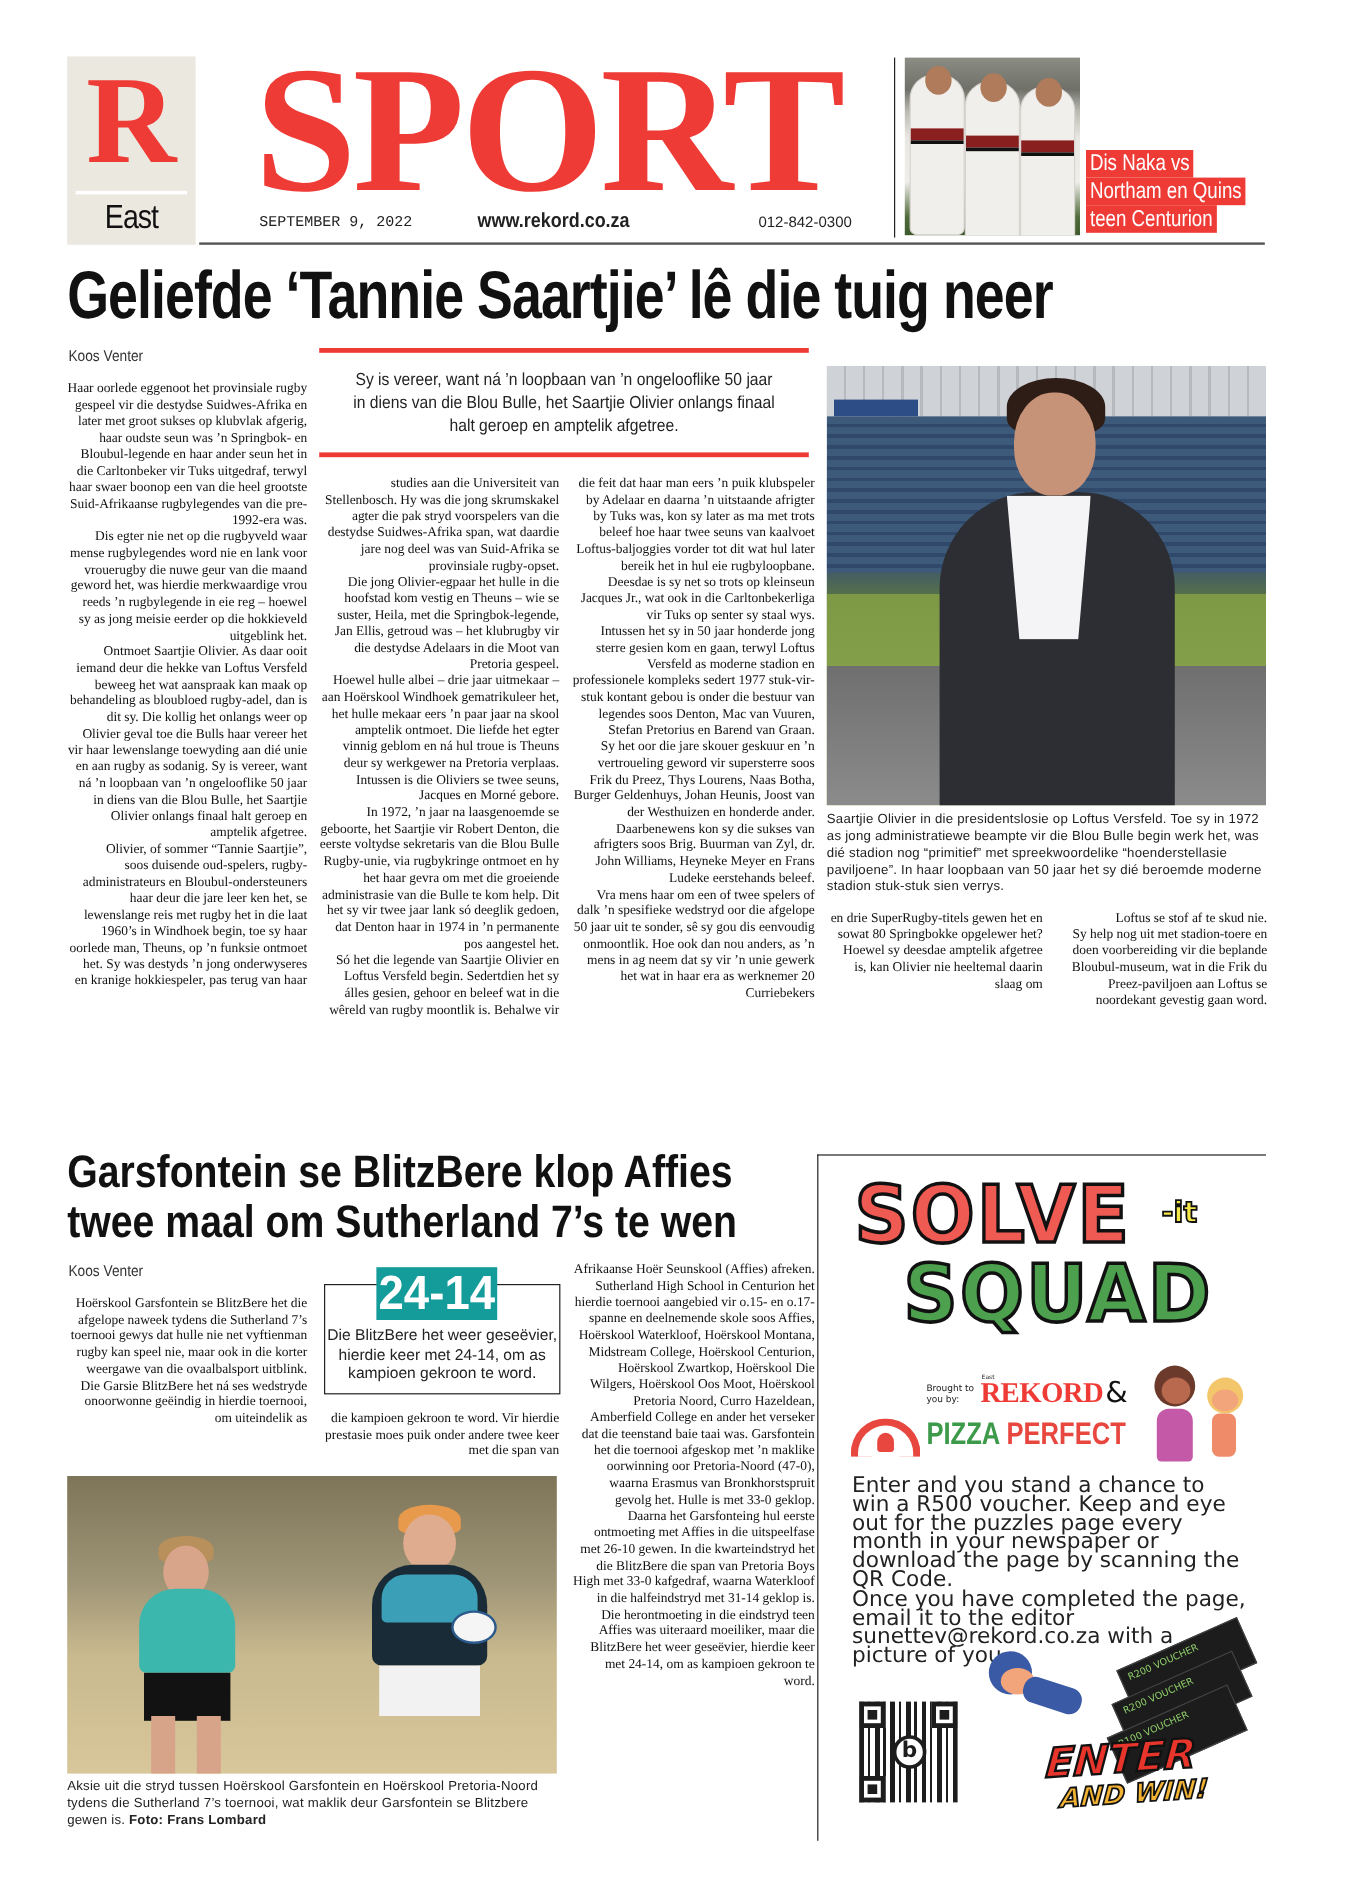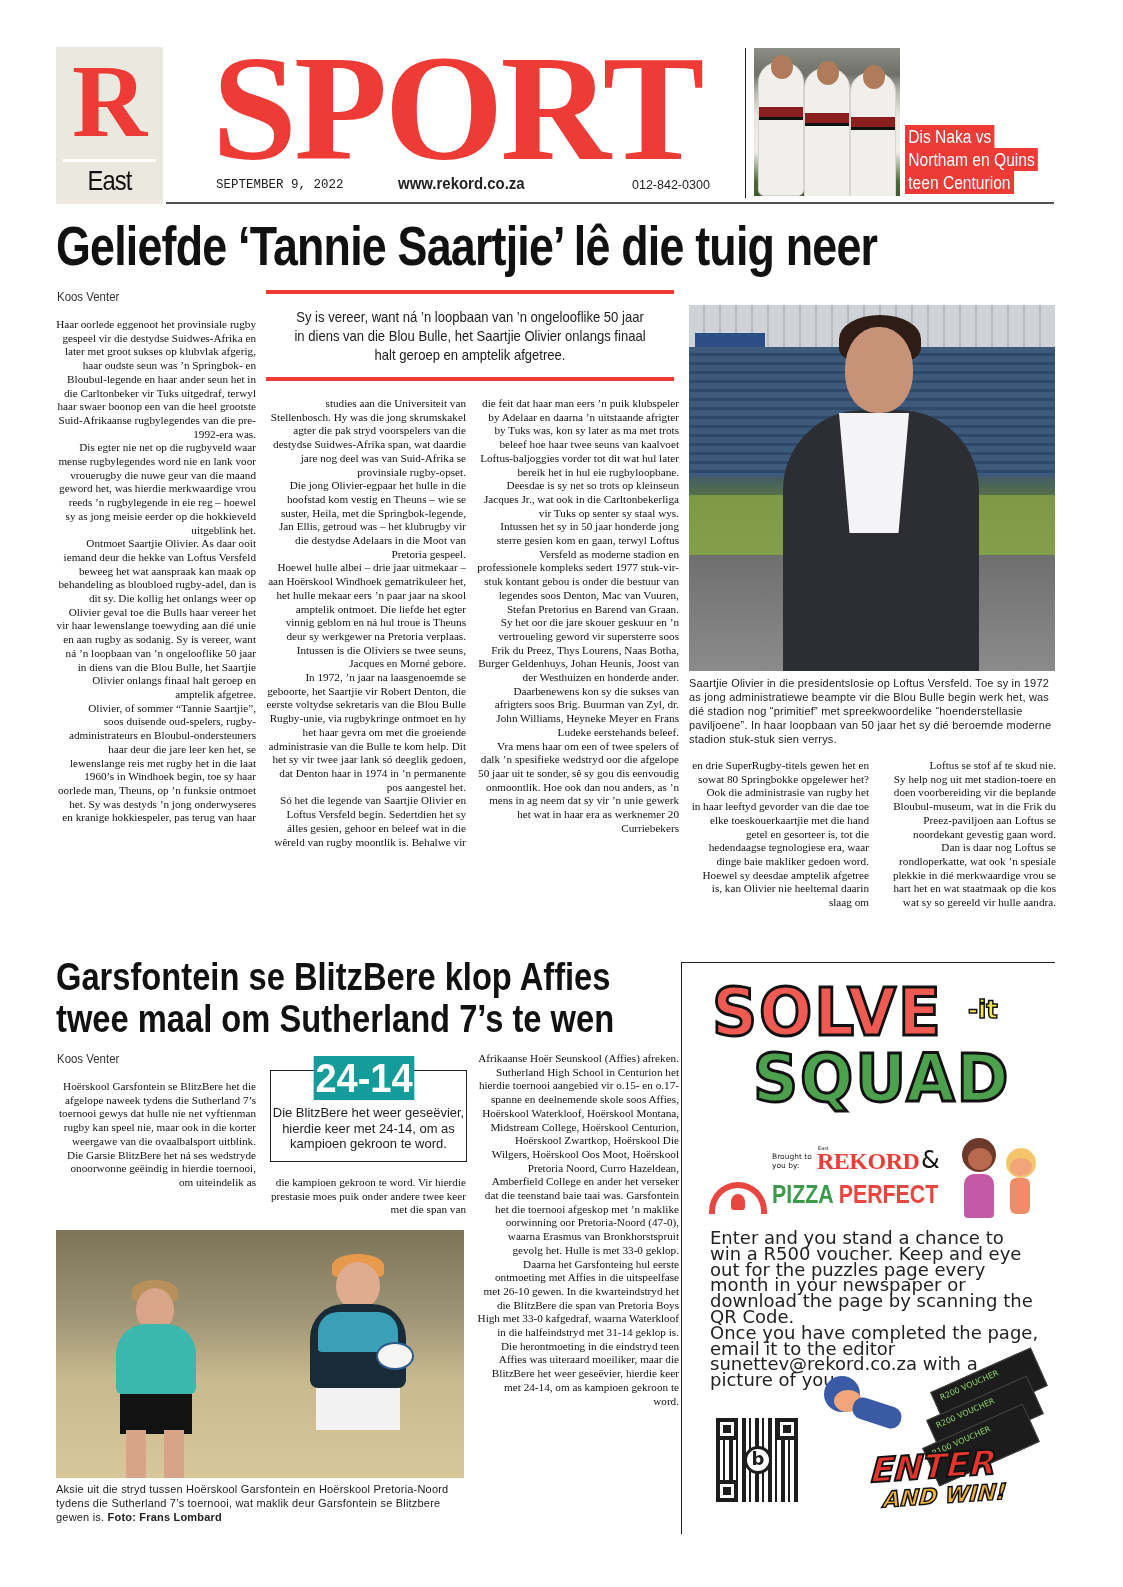--- a/index.html
+++ b/index.html
@@ -203,7 +203,6 @@
 
 <div class="abs body-col" style="left:689px;top:759px;width:180px;">
   <p class="first">en drie SuperRugby-titels gewen het en sowat 80 Springbokke opgelewer het?</p>
-  <p>Ook die administrasie van rugby het in haar leeftyd gevorder van die dae toe elke toeskouerkaartjie met die hand getel en gesorteer is, tot die hedendaagse tegnologiese era, waar dinge baie makliker gedoen word.</p>
   <p>Hoewel sy deesdae amptelik afgetree is, kan Olivier nie heeltemal daarin slaag om</p>
 </div>
 

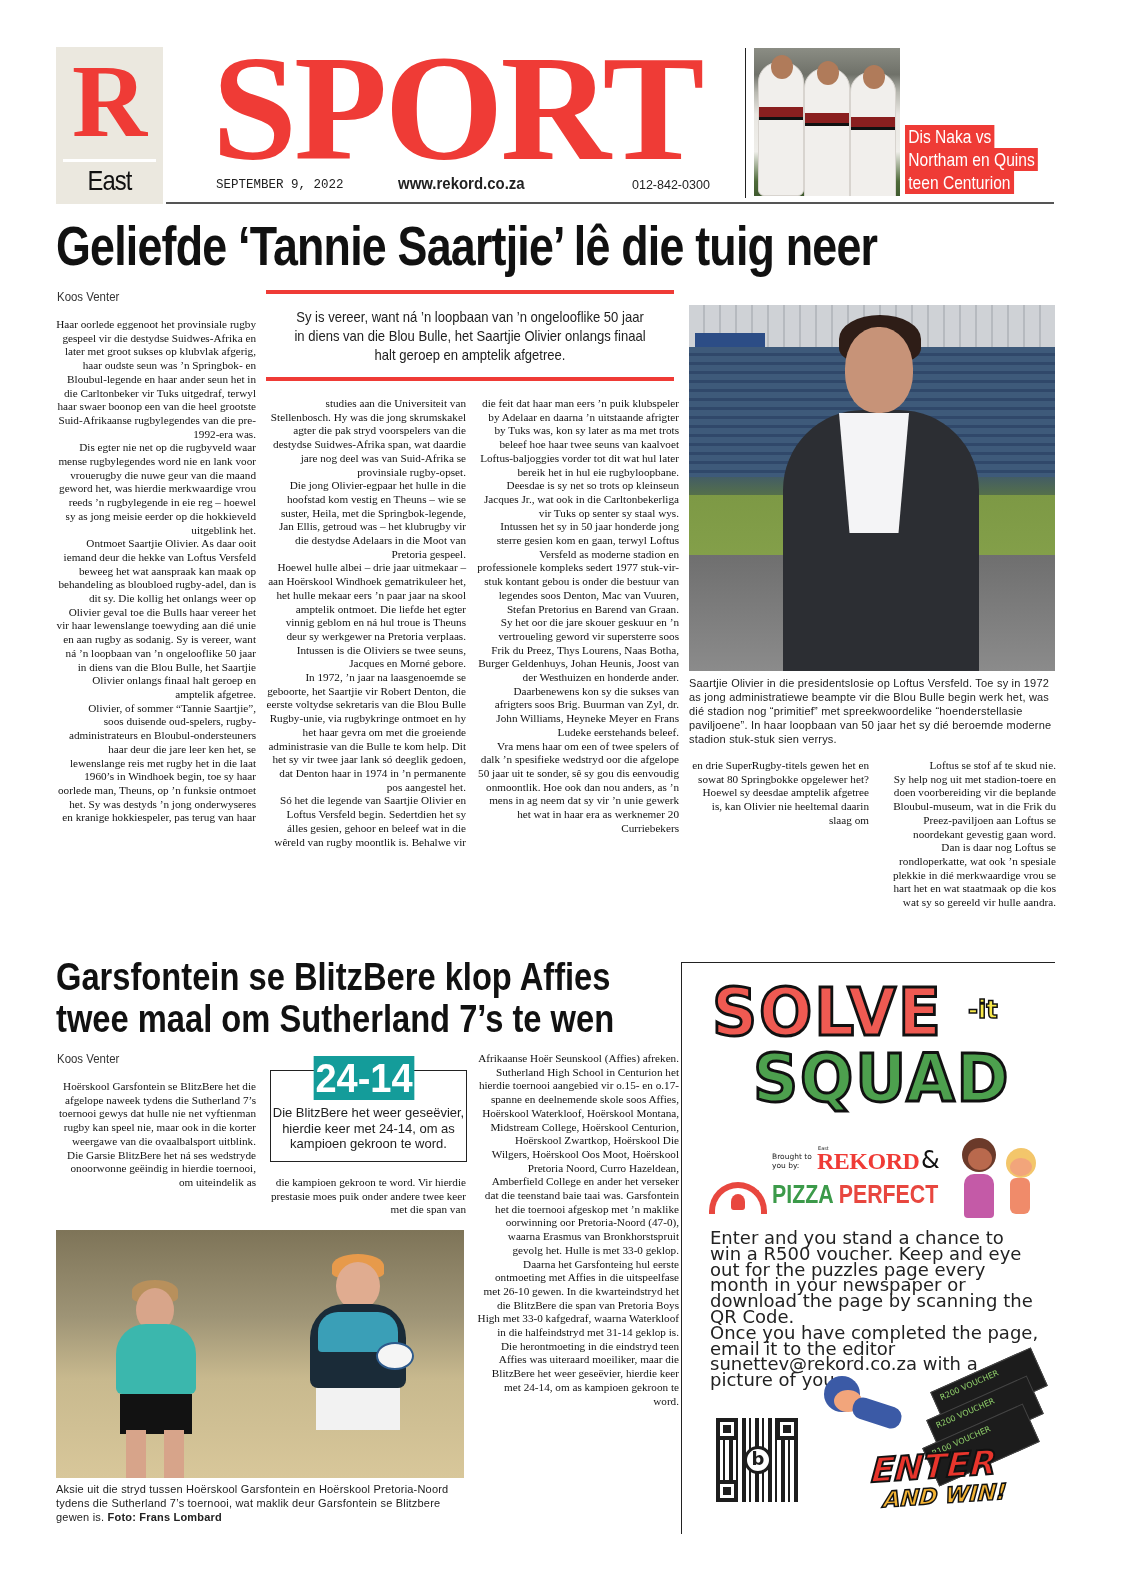--- a/index.html
+++ b/index.html
@@ -209,7 +209,6 @@
 <div class="abs body-col" style="left:878px;top:759px;width:178px;">
   <p class="first">Loftus se stof af te skud nie.</p>
   <p>Sy help nog uit met stadion-toere en doen voorbereiding vir die beplande Bloubul-museum, wat in die Frik du Preez-paviljoen aan Loftus se noordekant gevestig gaan word.</p>
-  <p>Dan is daar nog Loftus se rondloperkatte, wat ook ’n spesiale plekkie in dié merkwaardige vrou se hart het en wat staatmaak op die kos wat sy so gereeld vir hulle aandra.</p>
 </div>
 
 <h2 class="abs headline2">

